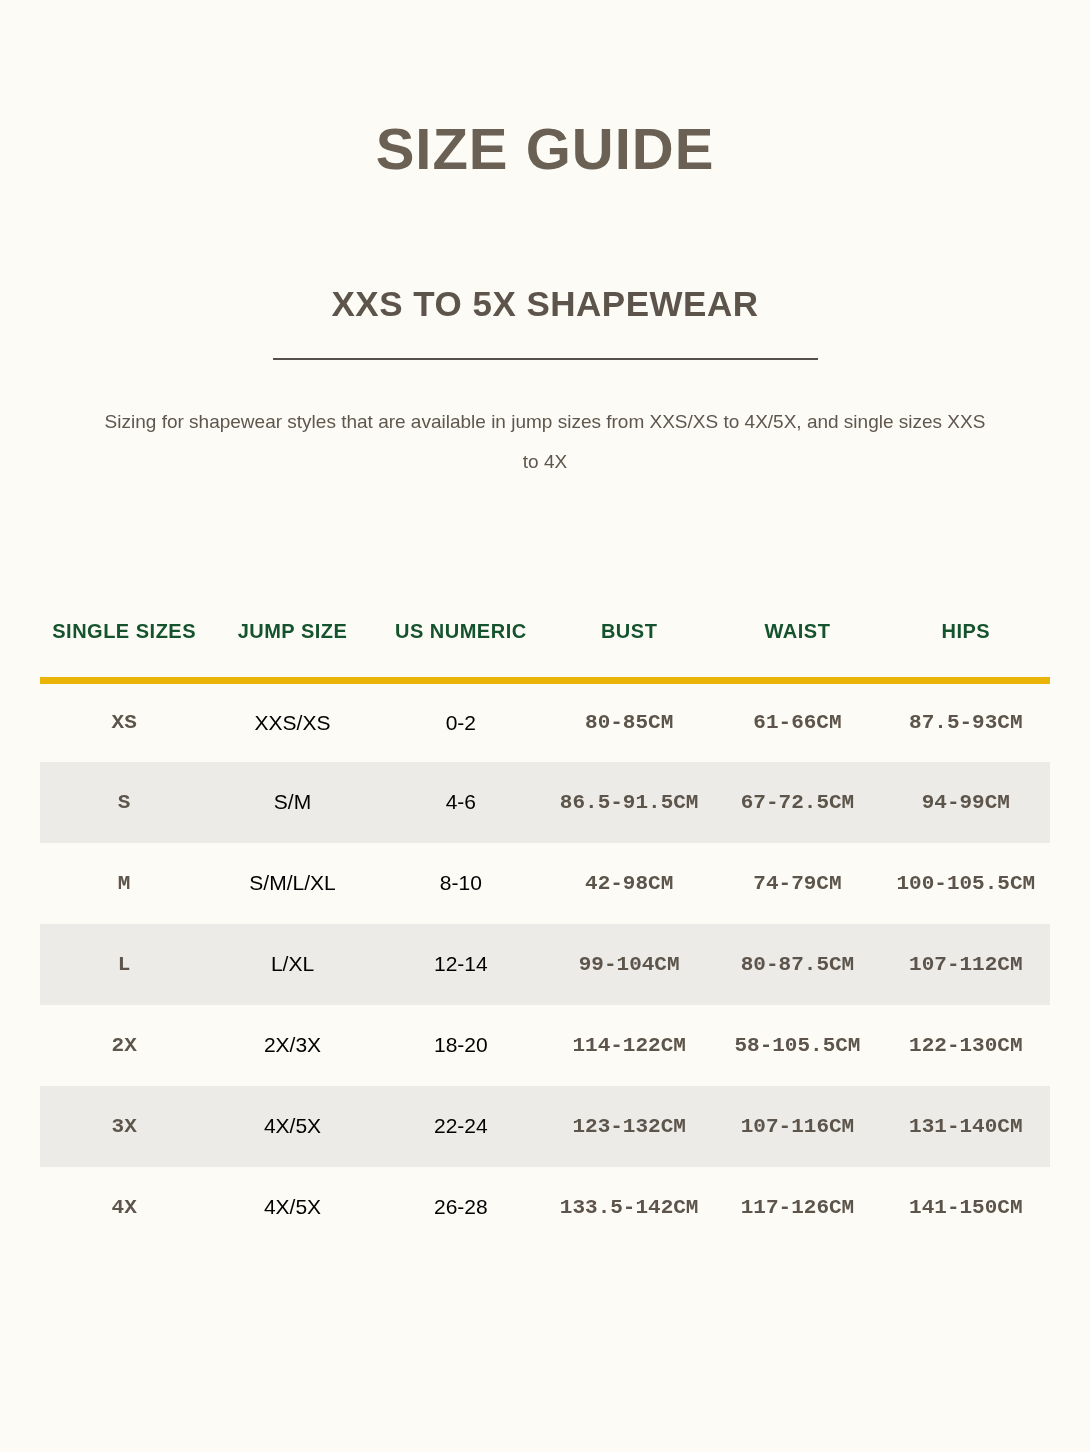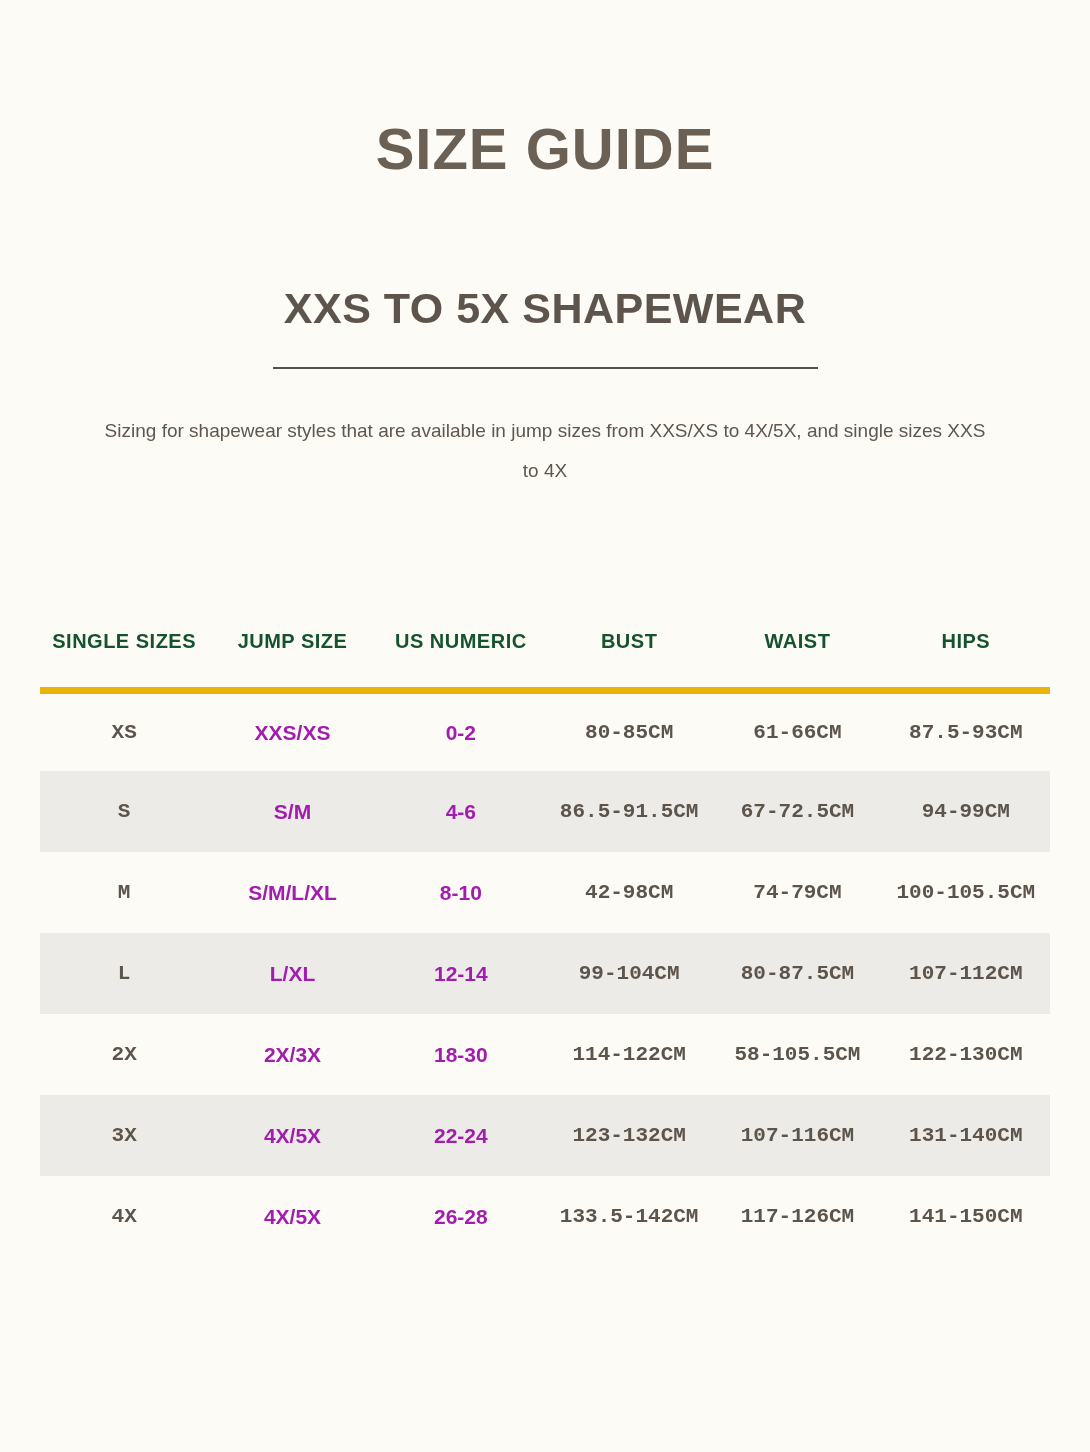--- a/index.html
+++ b/index.html
@@ -25,7 +25,7 @@
   .subtitle {
     margin-top: 100px;
     text-align: center;
-    font-size: 43px;
+    font-size: 35px;
     font-weight: 700;
     letter-spacing: 0.5px;
     color: #5D554B;

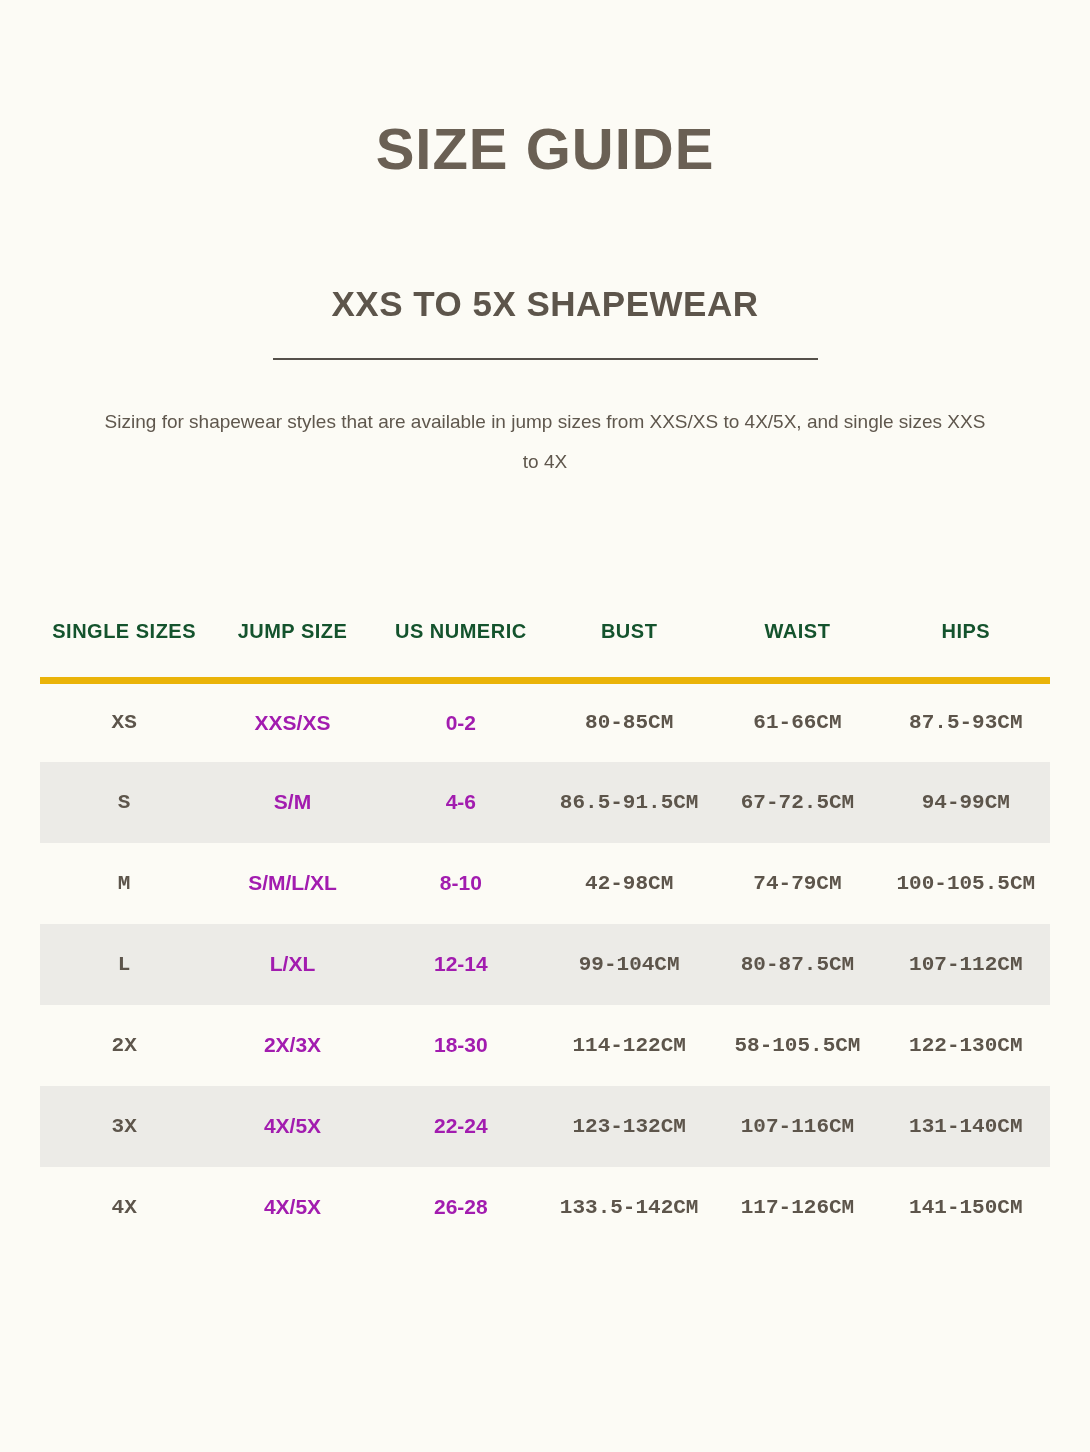--- a/index.html
+++ b/index.html
@@ -67,8 +67,8 @@
     vertical-align: middle;
     text-align: center;
     font-size: 21px;
-    font-weight: 700;
-    color: #a21caf;
+    font-weight: 400;
+    color: #000000;
   }
   .size-table td.b {
     font-weight: 700;

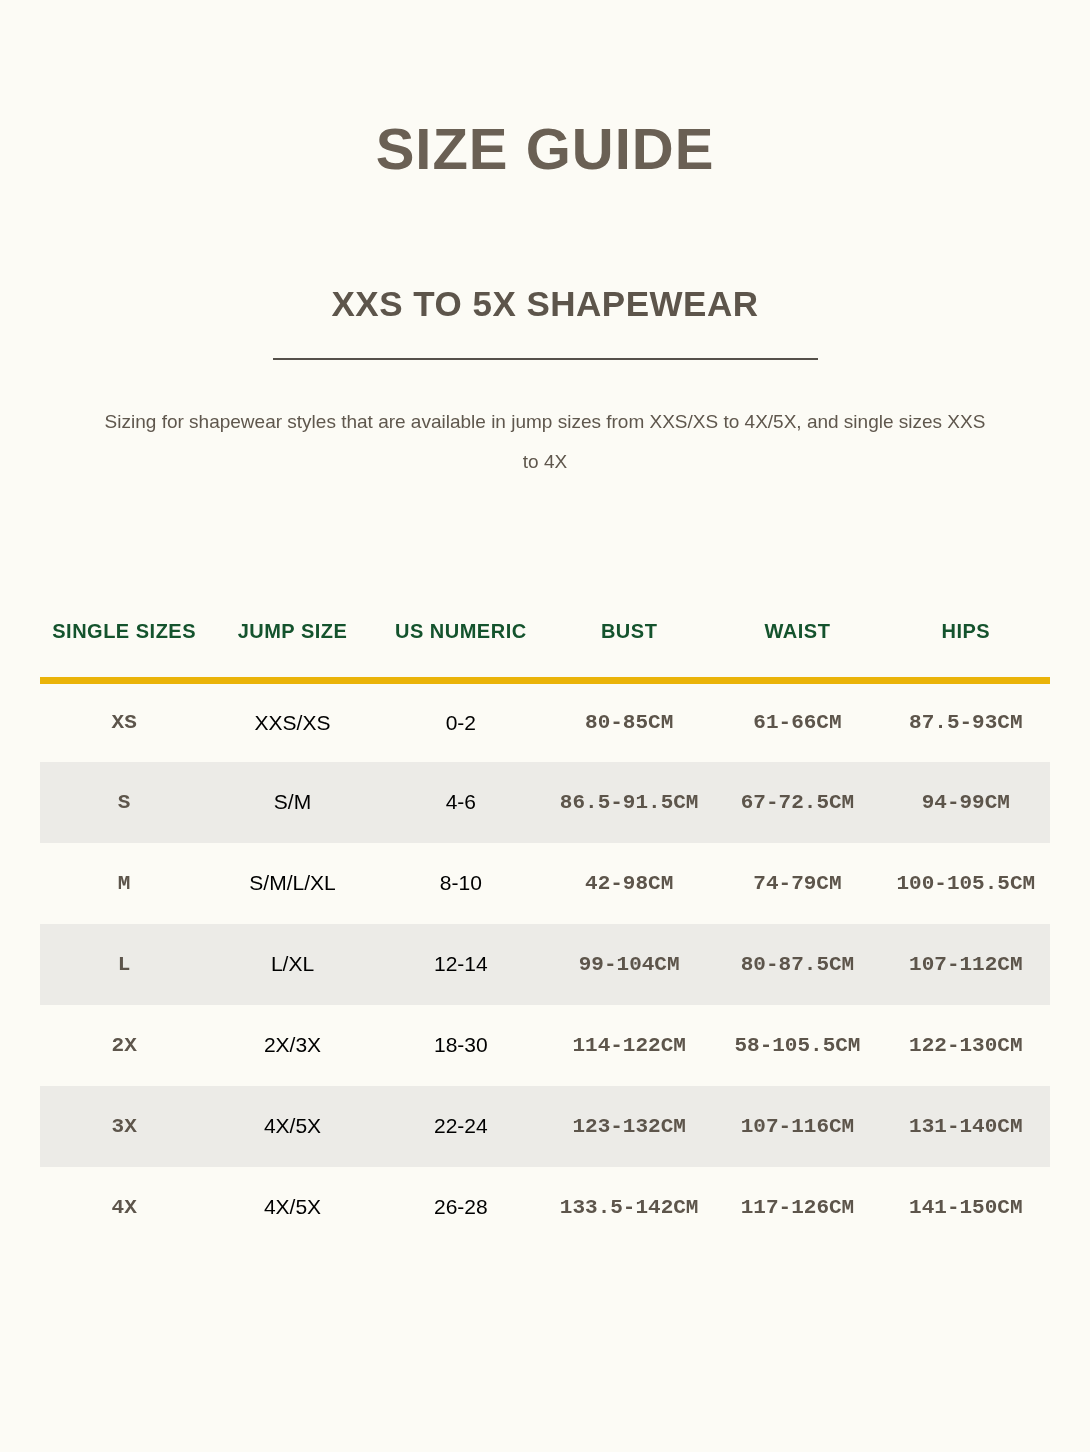--- a/index.html
+++ b/index.html
@@ -139,7 +139,7 @@
       <tr>
         <td class="b">2X</td>
         <td>2X/3X</td>
-        <td>18-30</td>
+        <td>18-20</td>
         <td class="b">114-122CM</td>
         <td class="b">58-105.5CM</td>
         <td class="b">122-130CM</td>

